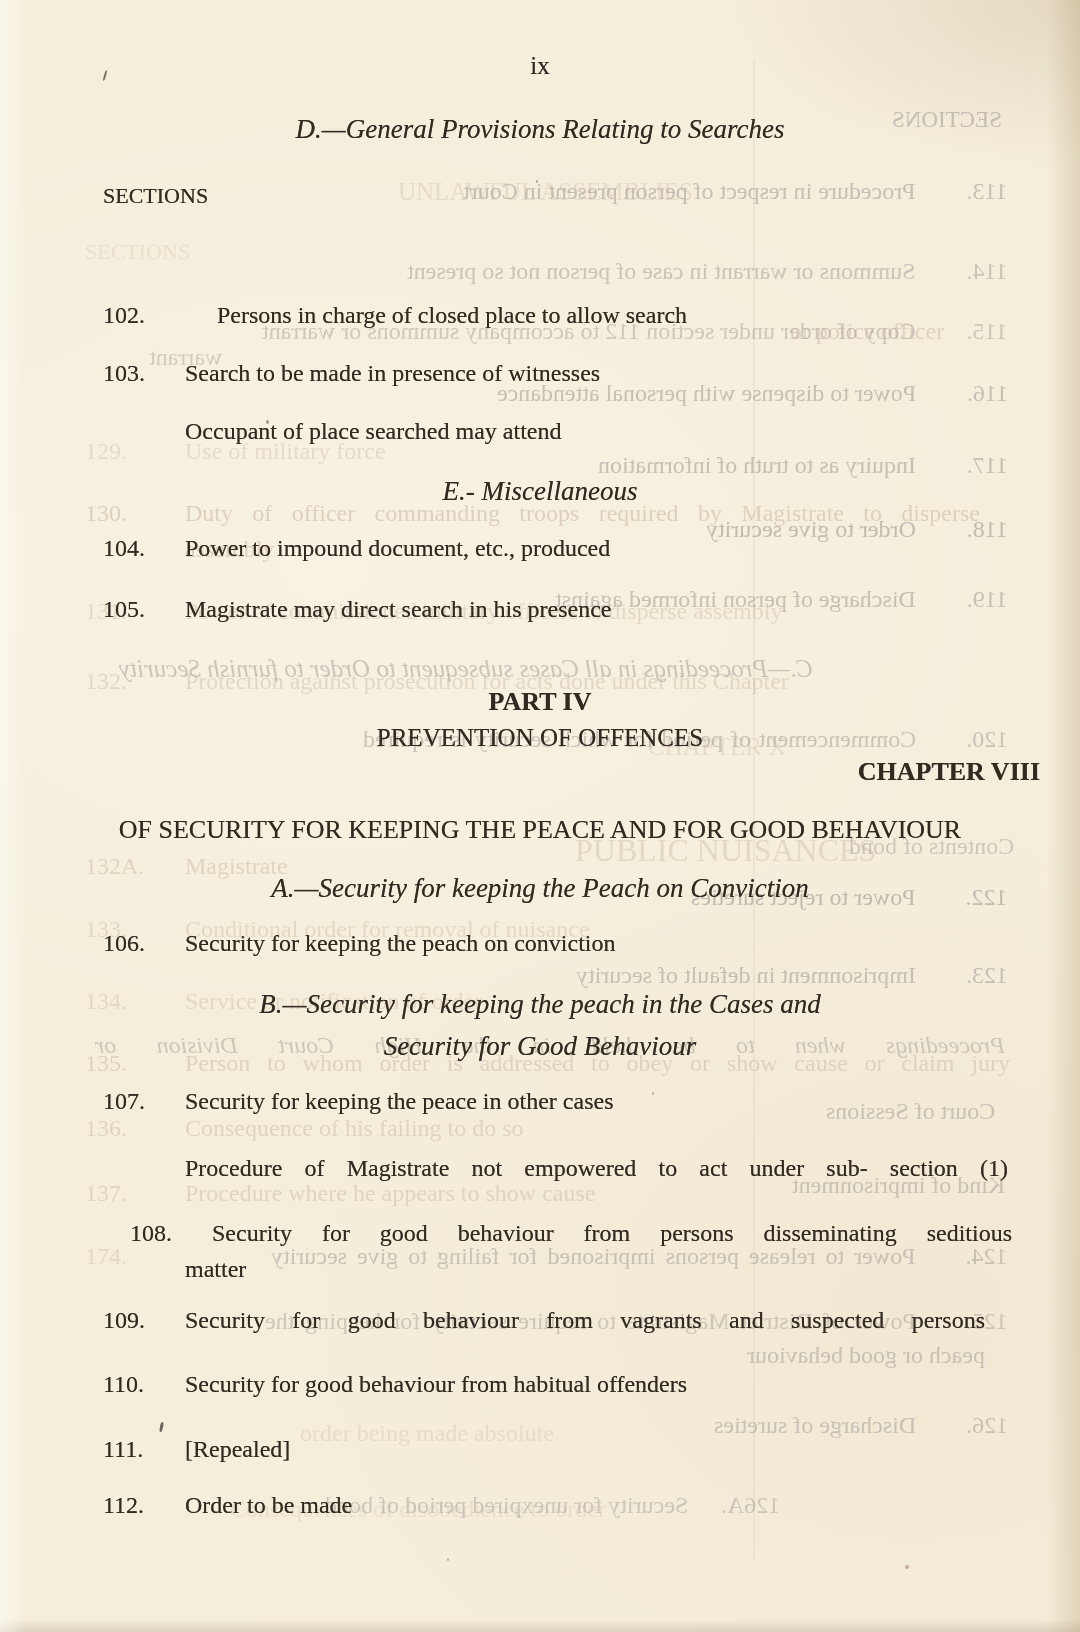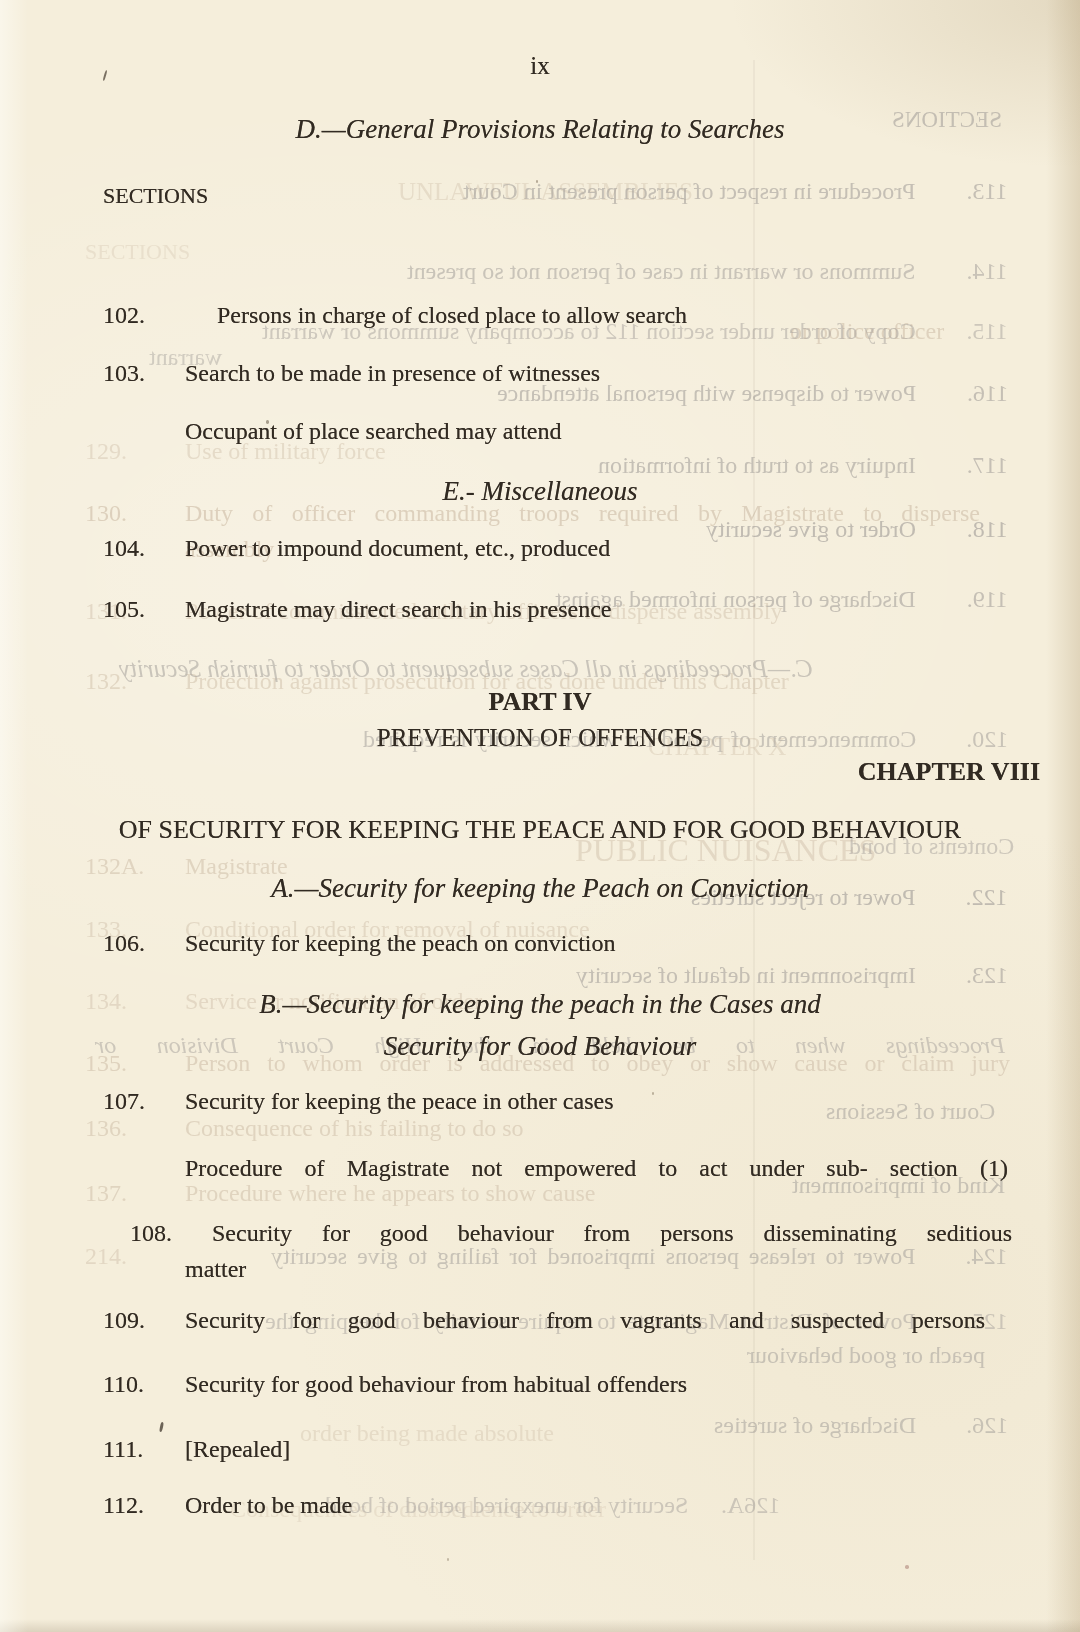--- a/index.html
+++ b/index.html
@@ -84,7 +84,7 @@
         <span class="txt">Procedure where he appears to show cause</span>
       </div>
       <div class="line row" style="top: 1241px; font-size: 24px; opacity: 0.6; left: 85px; white-space: nowrap;">
-        <span class="num" style="width: 100px;">214.</span>
+        <span class="num" style="width: 100px;">174.</span>
         <span class="txt"></span>
       </div>
       <div class="line" style="top: 1418px; font-size: 24px; opacity: 0.5; left: 300px; white-space: nowrap;">order being made absolute</div>

